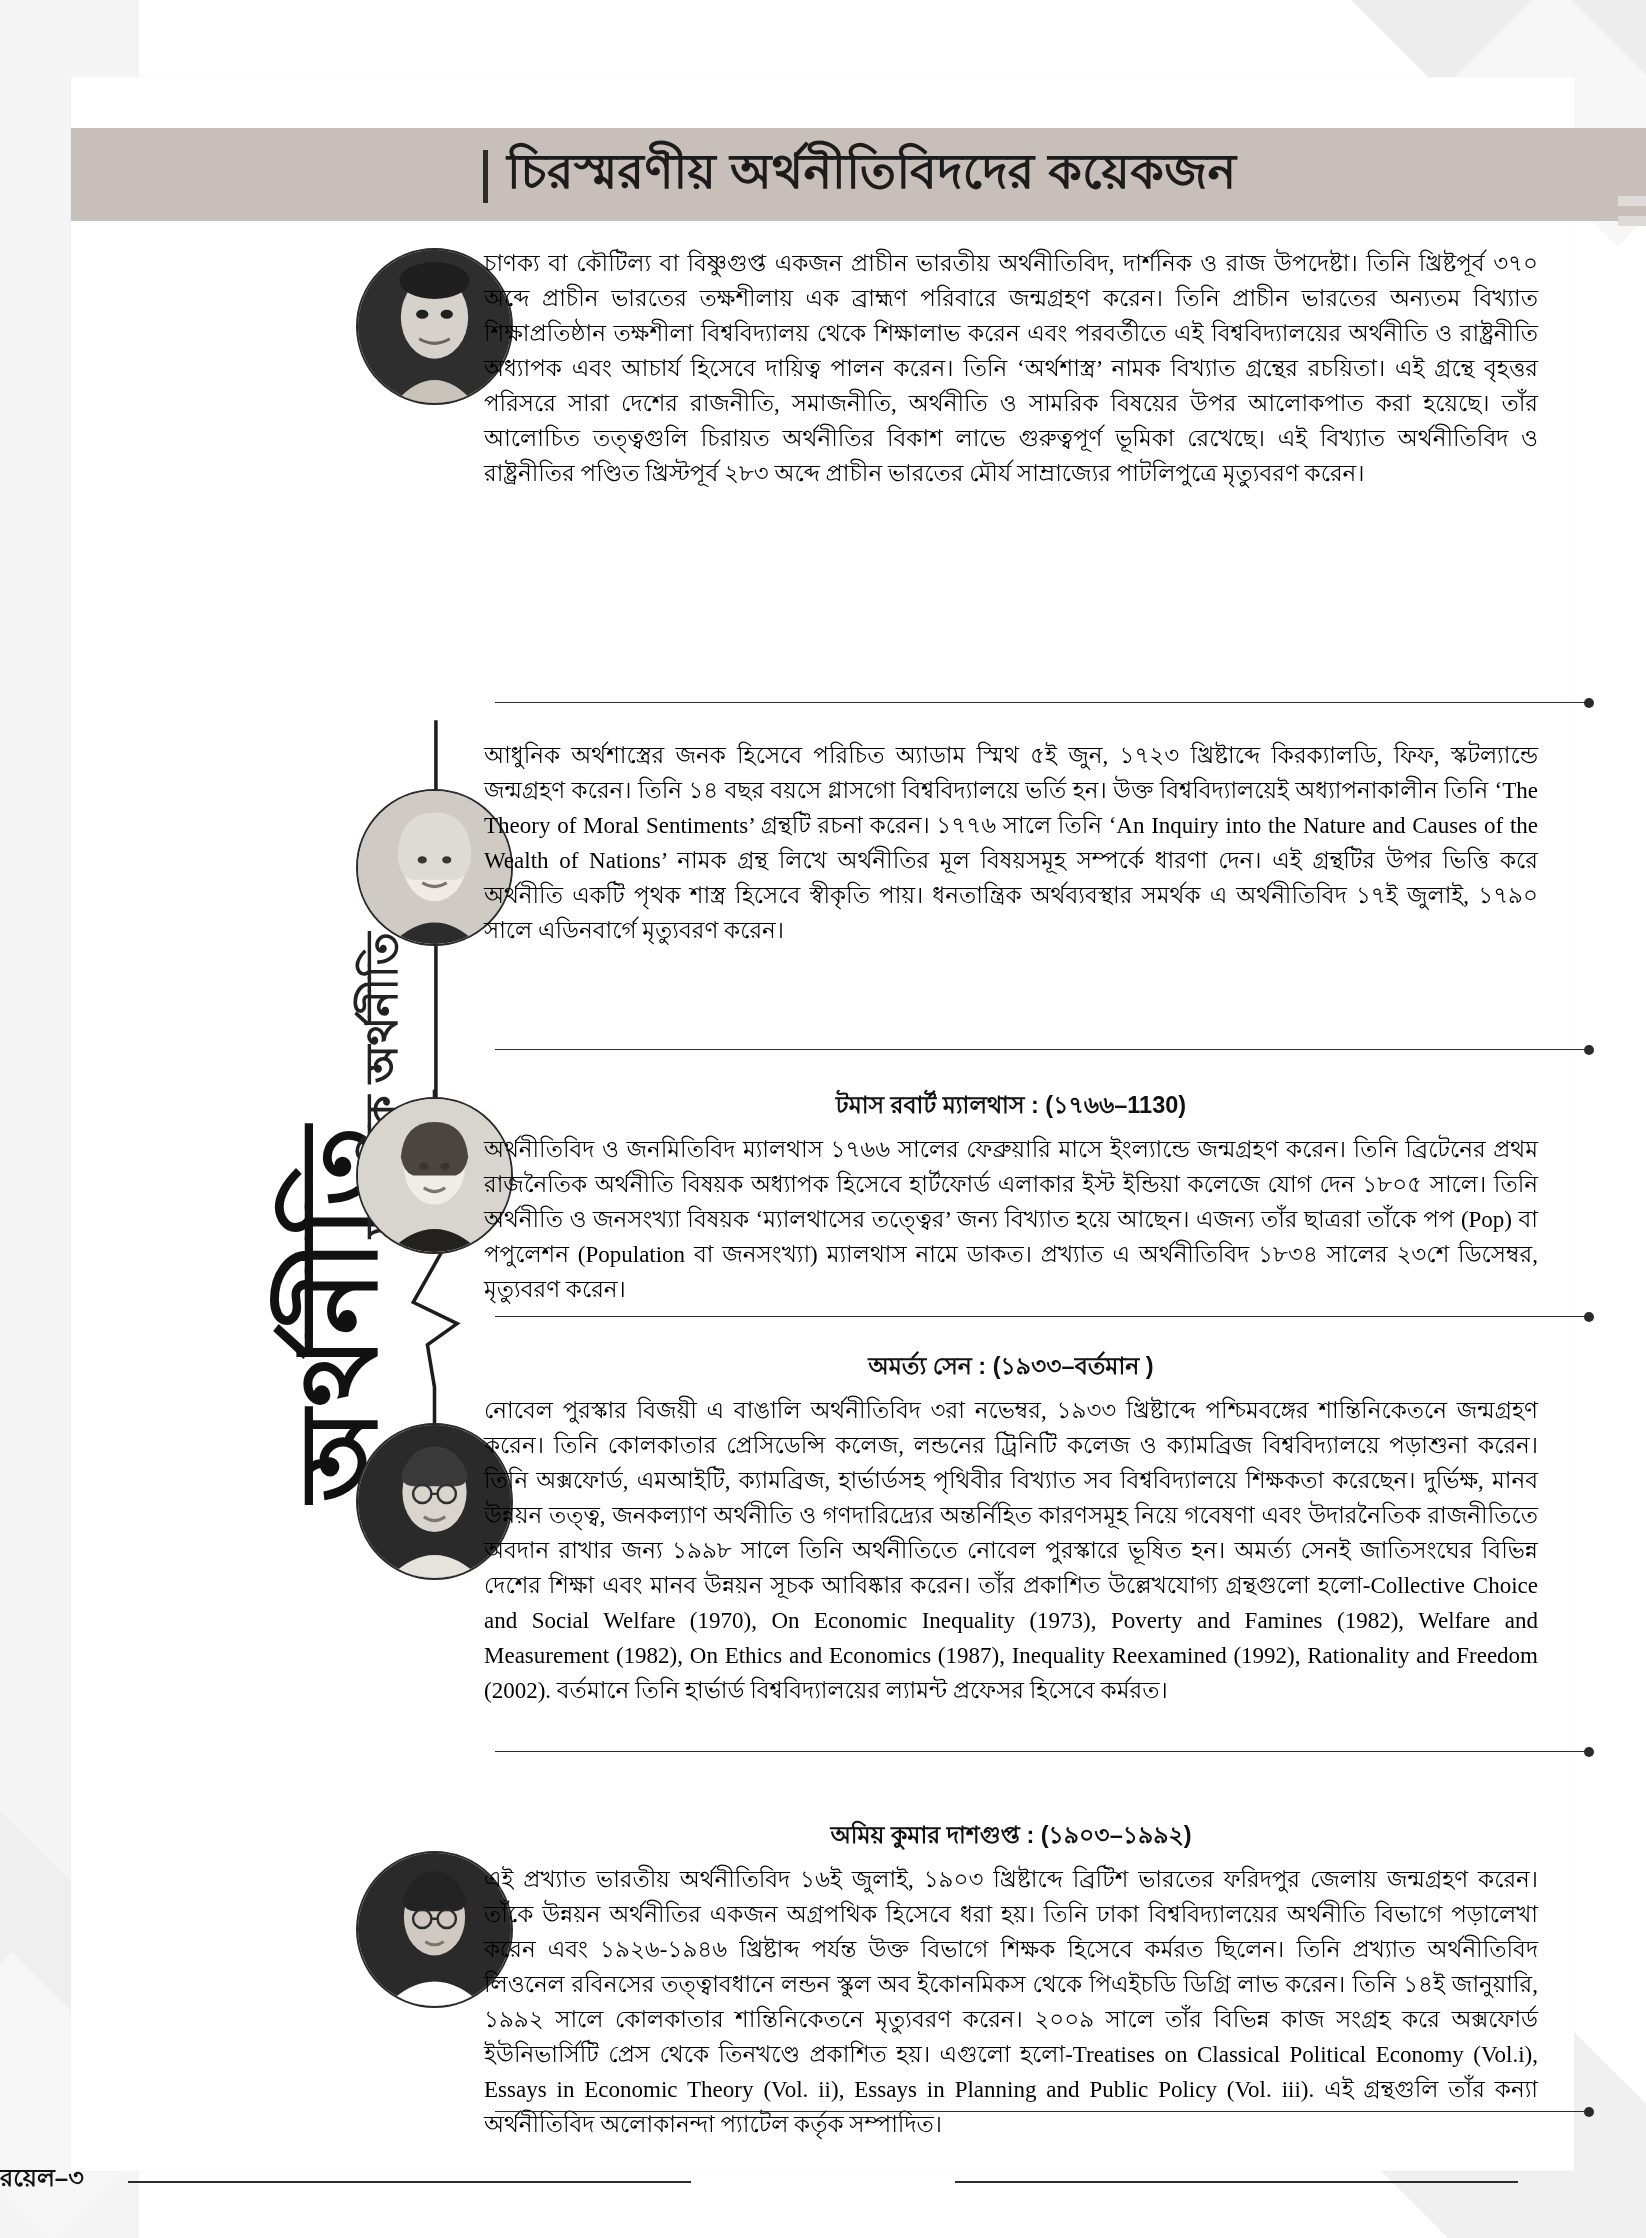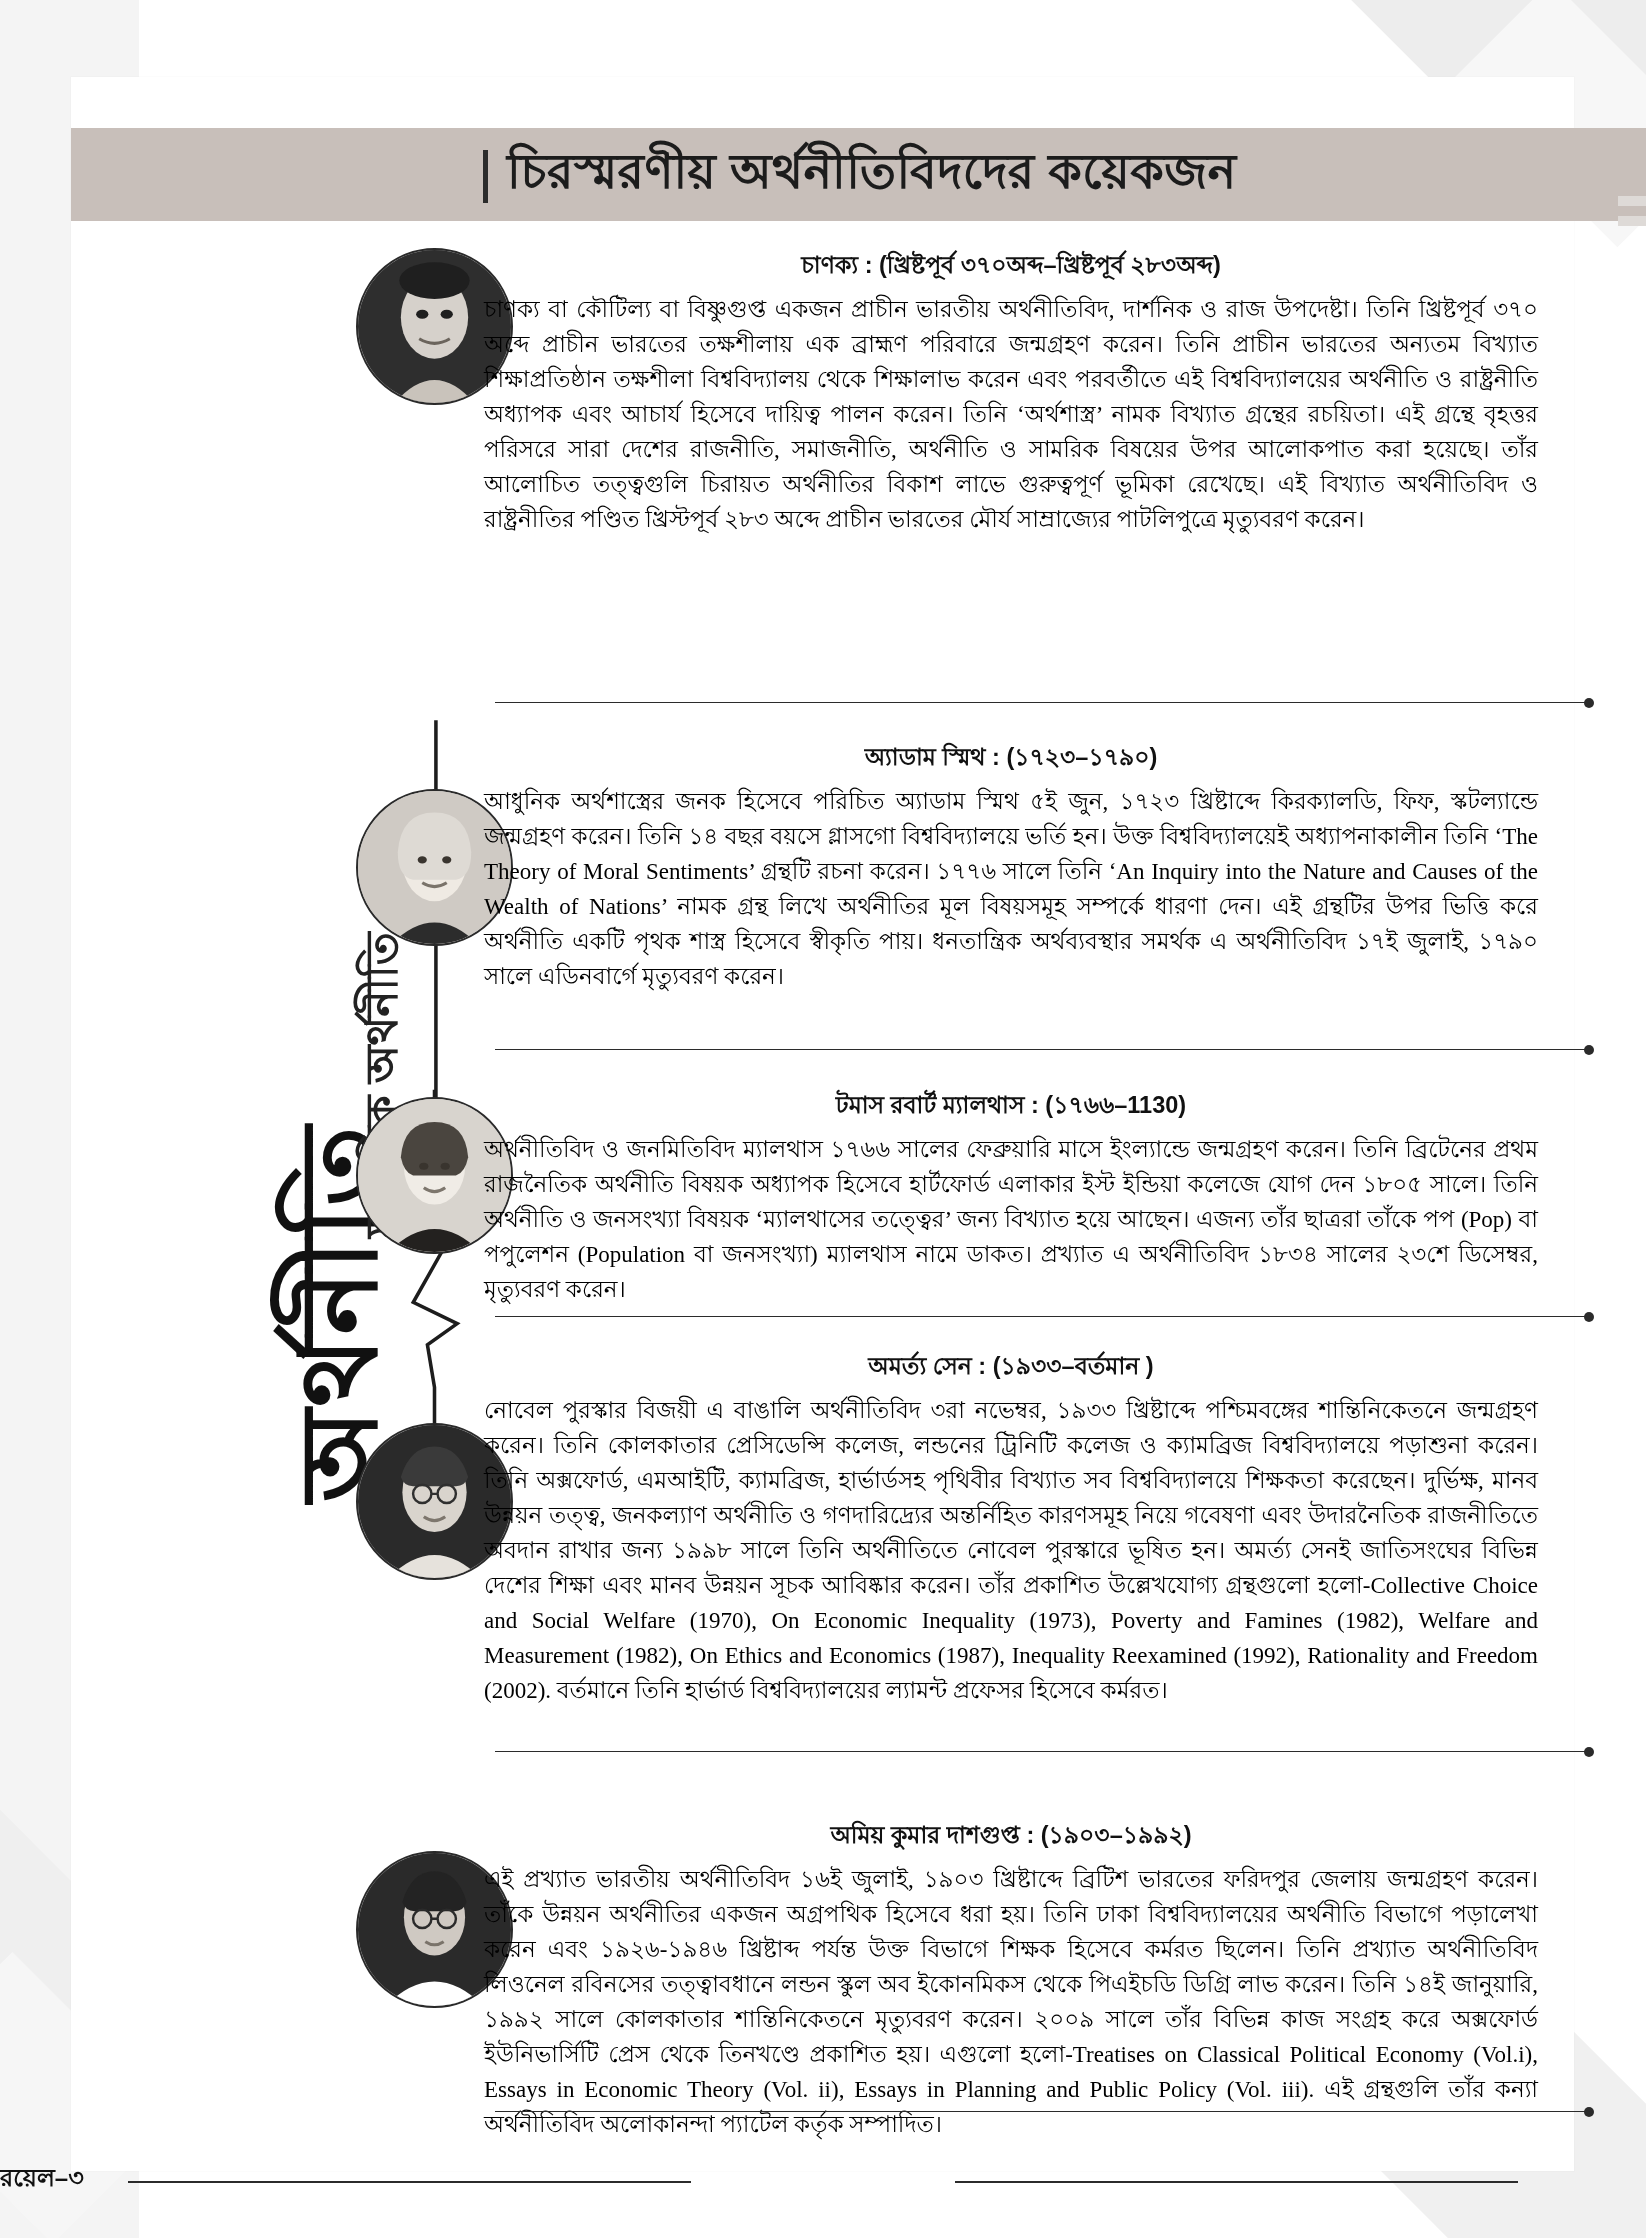--- a/index.html
+++ b/index.html
@@ -246,7 +246,6 @@
       </svg>
     </div>
     <div class="entry" style="top:170px;">
-      <div class="entry-title">চাণক্য : (খ্রিষ্টপূর্ব ৩৭০অব্দ–খ্রিষ্টপূর্ব ২৮৩অব্দ)</div>
       <div class="entry-body">চাণক্য বা কৌটিল্য বা বিষ্ণুগুপ্ত একজন প্রাচীন ভারতীয় অর্থনীতিবিদ, দার্শনিক ও রাজ উপদেষ্টা। তিনি খ্রিষ্টপূর্ব ৩৭০ অব্দে প্রাচীন ভারতের তক্ষশীলায় এক ব্রাহ্মণ পরিবারে জন্মগ্রহণ করেন। তিনি প্রাচীন ভারতের অন্যতম বিখ্যাত শিক্ষাপ্রতিষ্ঠান তক্ষশীলা বিশ্ববিদ্যালয় থেকে শিক্ষালাভ করেন এবং পরবর্তীতে এই বিশ্ববিদ্যালয়ের অর্থনীতি ও রাষ্ট্রনীতি অধ্যাপক এবং আচার্য হিসেবে দায়িত্ব পালন করেন। তিনি ‘অর্থশাস্ত্র’ নামক বিখ্যাত গ্রন্থের রচয়িতা। এই গ্রন্থে বৃহত্তর পরিসরে সারা দেশের রাজনীতি, সমাজনীতি, অর্থনীতি ও সামরিক বিষয়ের উপর আলোকপাত করা হয়েছে। তাঁর আলোচিত তত্ত্বগুলি চিরায়ত অর্থনীতির বিকাশ লাভে গুরুত্বপূর্ণ ভূমিকা রেখেছে। এই বিখ্যাত অর্থনীতিবিদ ও রাষ্ট্রনীতির পণ্ডিত খ্রিস্টপূর্ব ২৮৩ অব্দে প্রাচীন ভারতের মৌর্য সাম্রাজ্যের পাটলিপুত্রে মৃত্যুবরণ করেন।</div>
     </div>
     <div class="sep" style="top:625px;"></div>

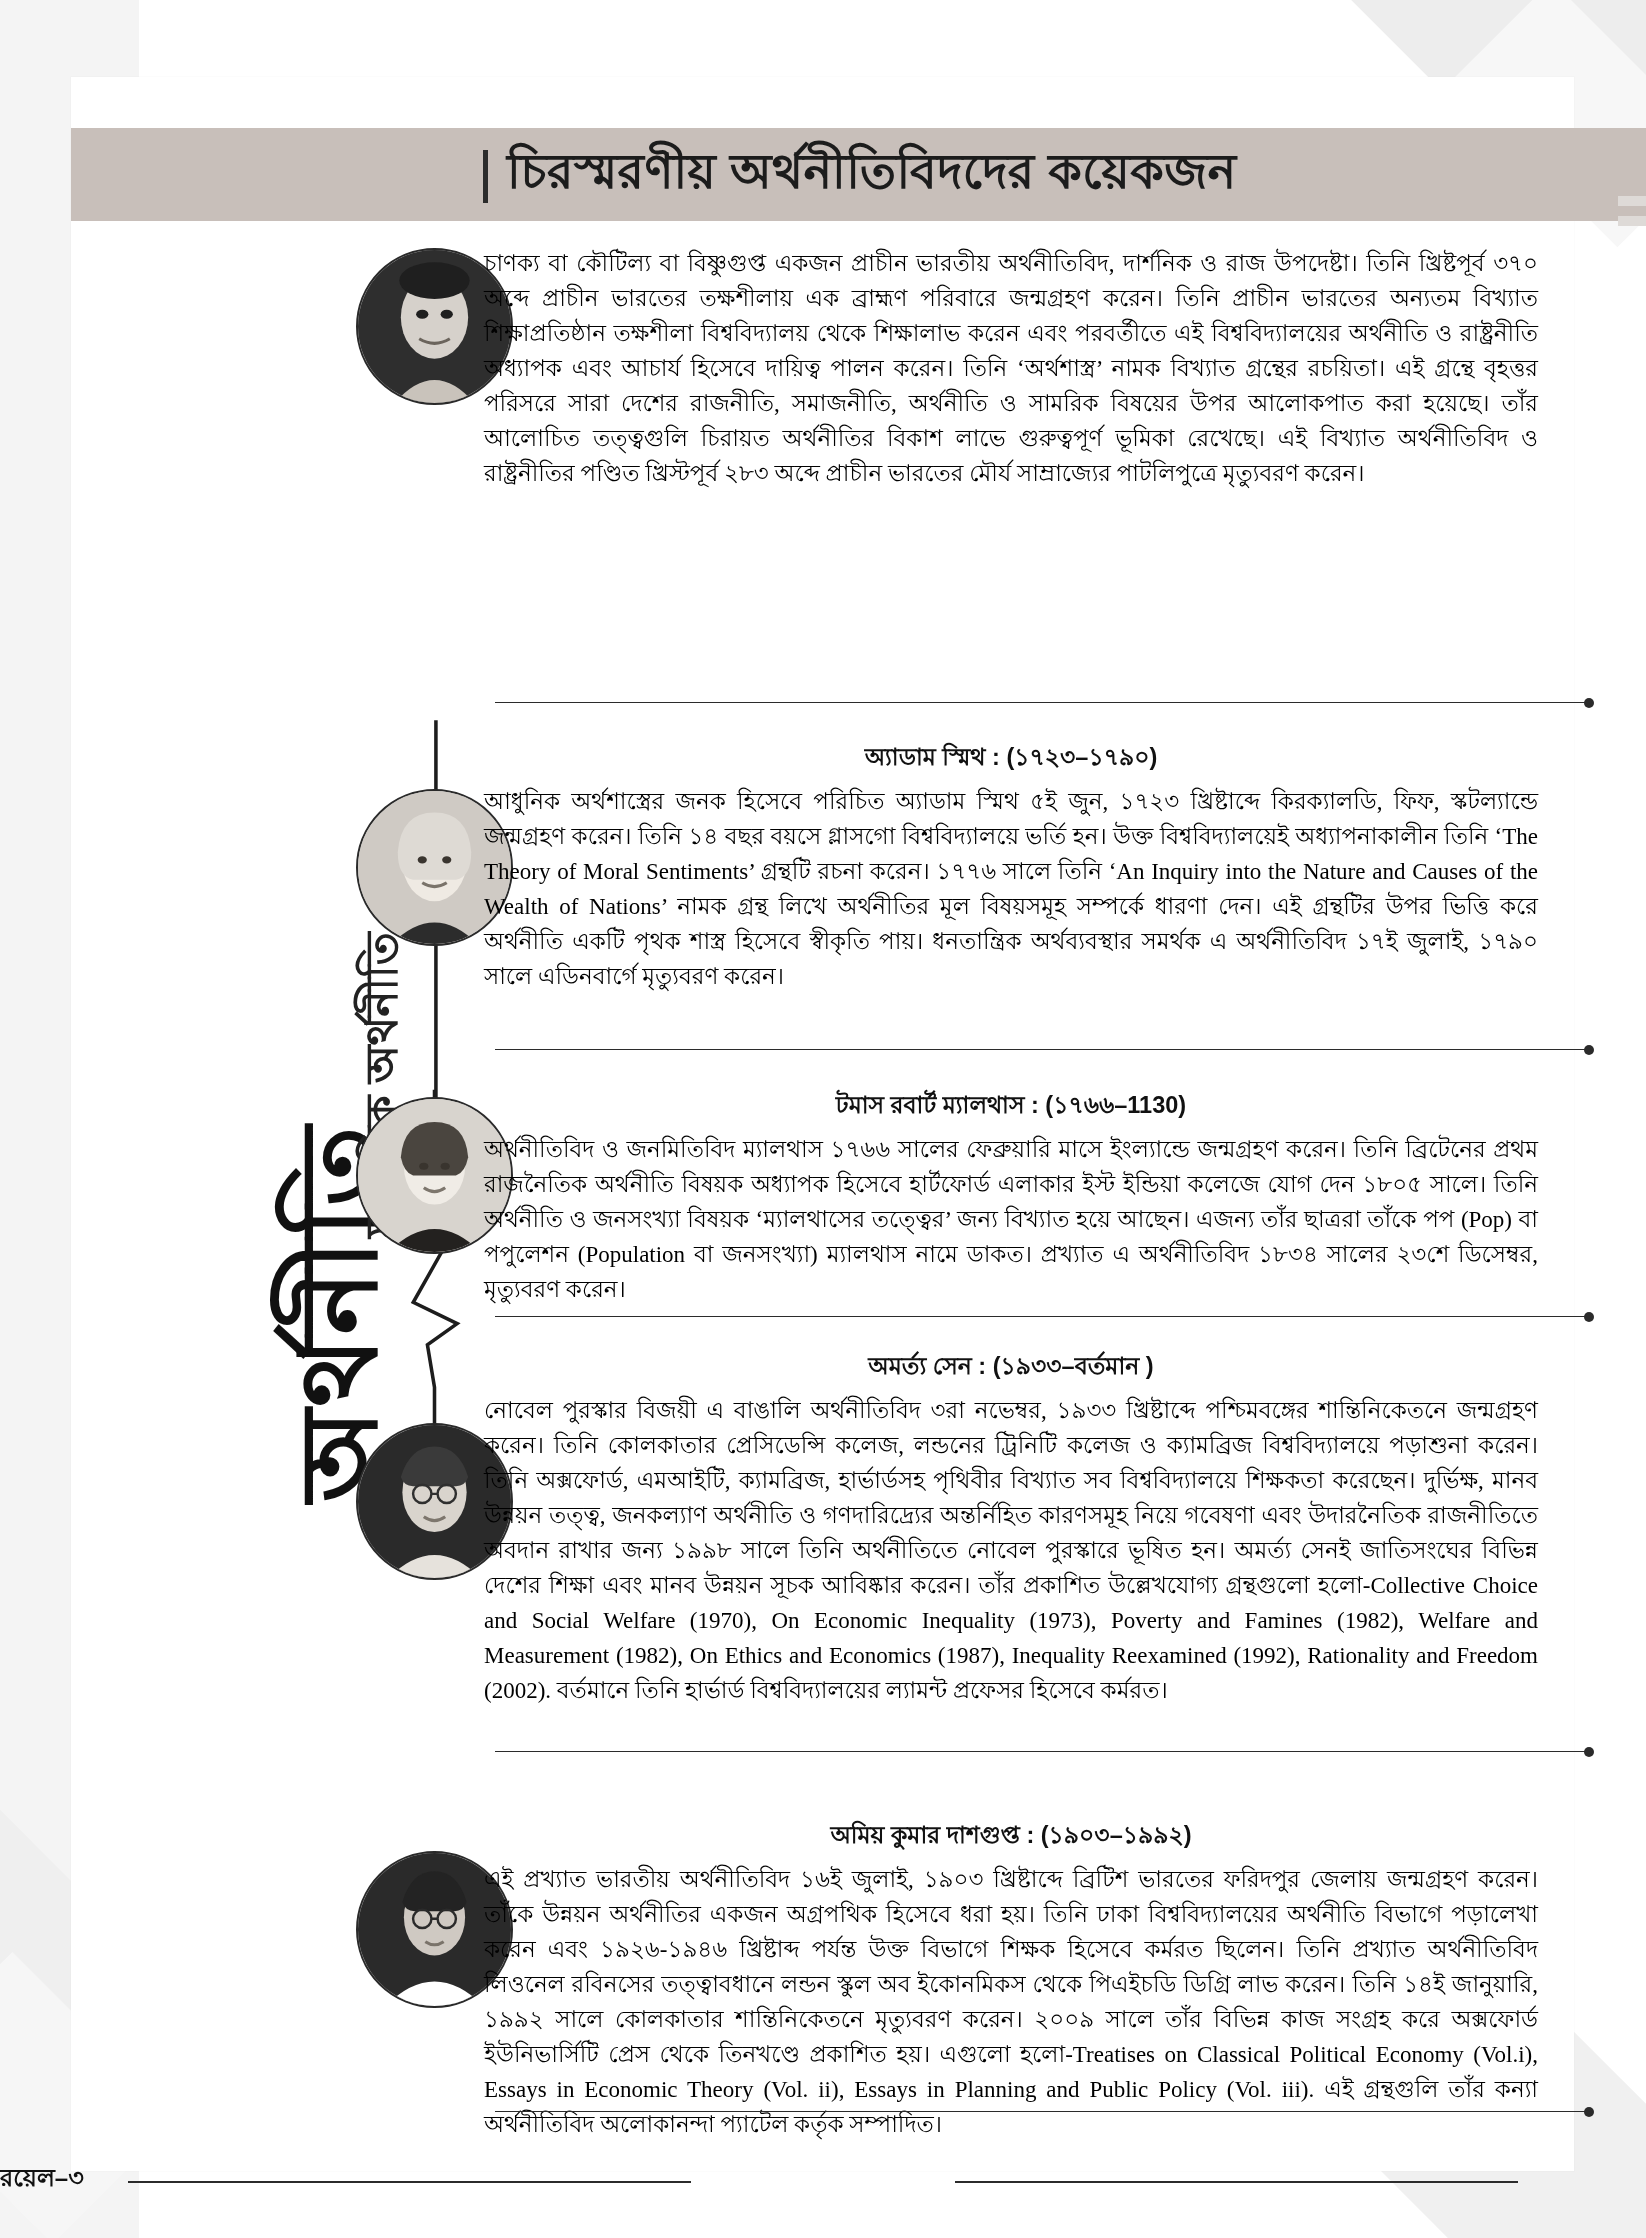--- a/index.html
+++ b/index.html
@@ -262,7 +262,6 @@
       </svg>
     </div>
     <div class="entry" style="top:662px;">
-      <div class="entry-title">অ্যাডাম স্মিথ : (১৭২৩–১৭৯০)</div>
       <div class="entry-body">আধুনিক অর্থশাস্ত্রের জনক হিসেবে পরিচিত অ্যাডাম স্মিথ ৫ই জুন, ১৭২৩ খ্রিষ্টাব্দে কিরক্যালডি, ফিফ, স্কটল্যান্ডে জন্মগ্রহণ করেন। তিনি ১৪ বছর বয়সে গ্লাসগো বিশ্ববিদ্যালয়ে ভর্তি হন। উক্ত বিশ্ববিদ্যালয়েই অধ্যাপনাকালীন তিনি ‘The Theory of Moral Sentiments’ গ্রন্থটি রচনা করেন। ১৭৭৬ সালে তিনি ‘An Inquiry into the Nature and Causes of the Wealth of Nations’ নামক গ্রন্থ লিখে অর্থনীতির মূল বিষয়সমূহ সম্পর্কে ধারণা দেন। এই গ্রন্থটির উপর ভিত্তি করে অর্থনীতি একটি পৃথক শাস্ত্র হিসেবে স্বীকৃতি পায়। ধনতান্ত্রিক অর্থব্যবস্থার সমর্থক এ অর্থনীতিবিদ ১৭ই জুলাই, ১৭৯০ সালে এডিনবার্গে মৃত্যুবরণ করেন।</div>
     </div>
     <div class="sep" style="top:972px;"></div>

